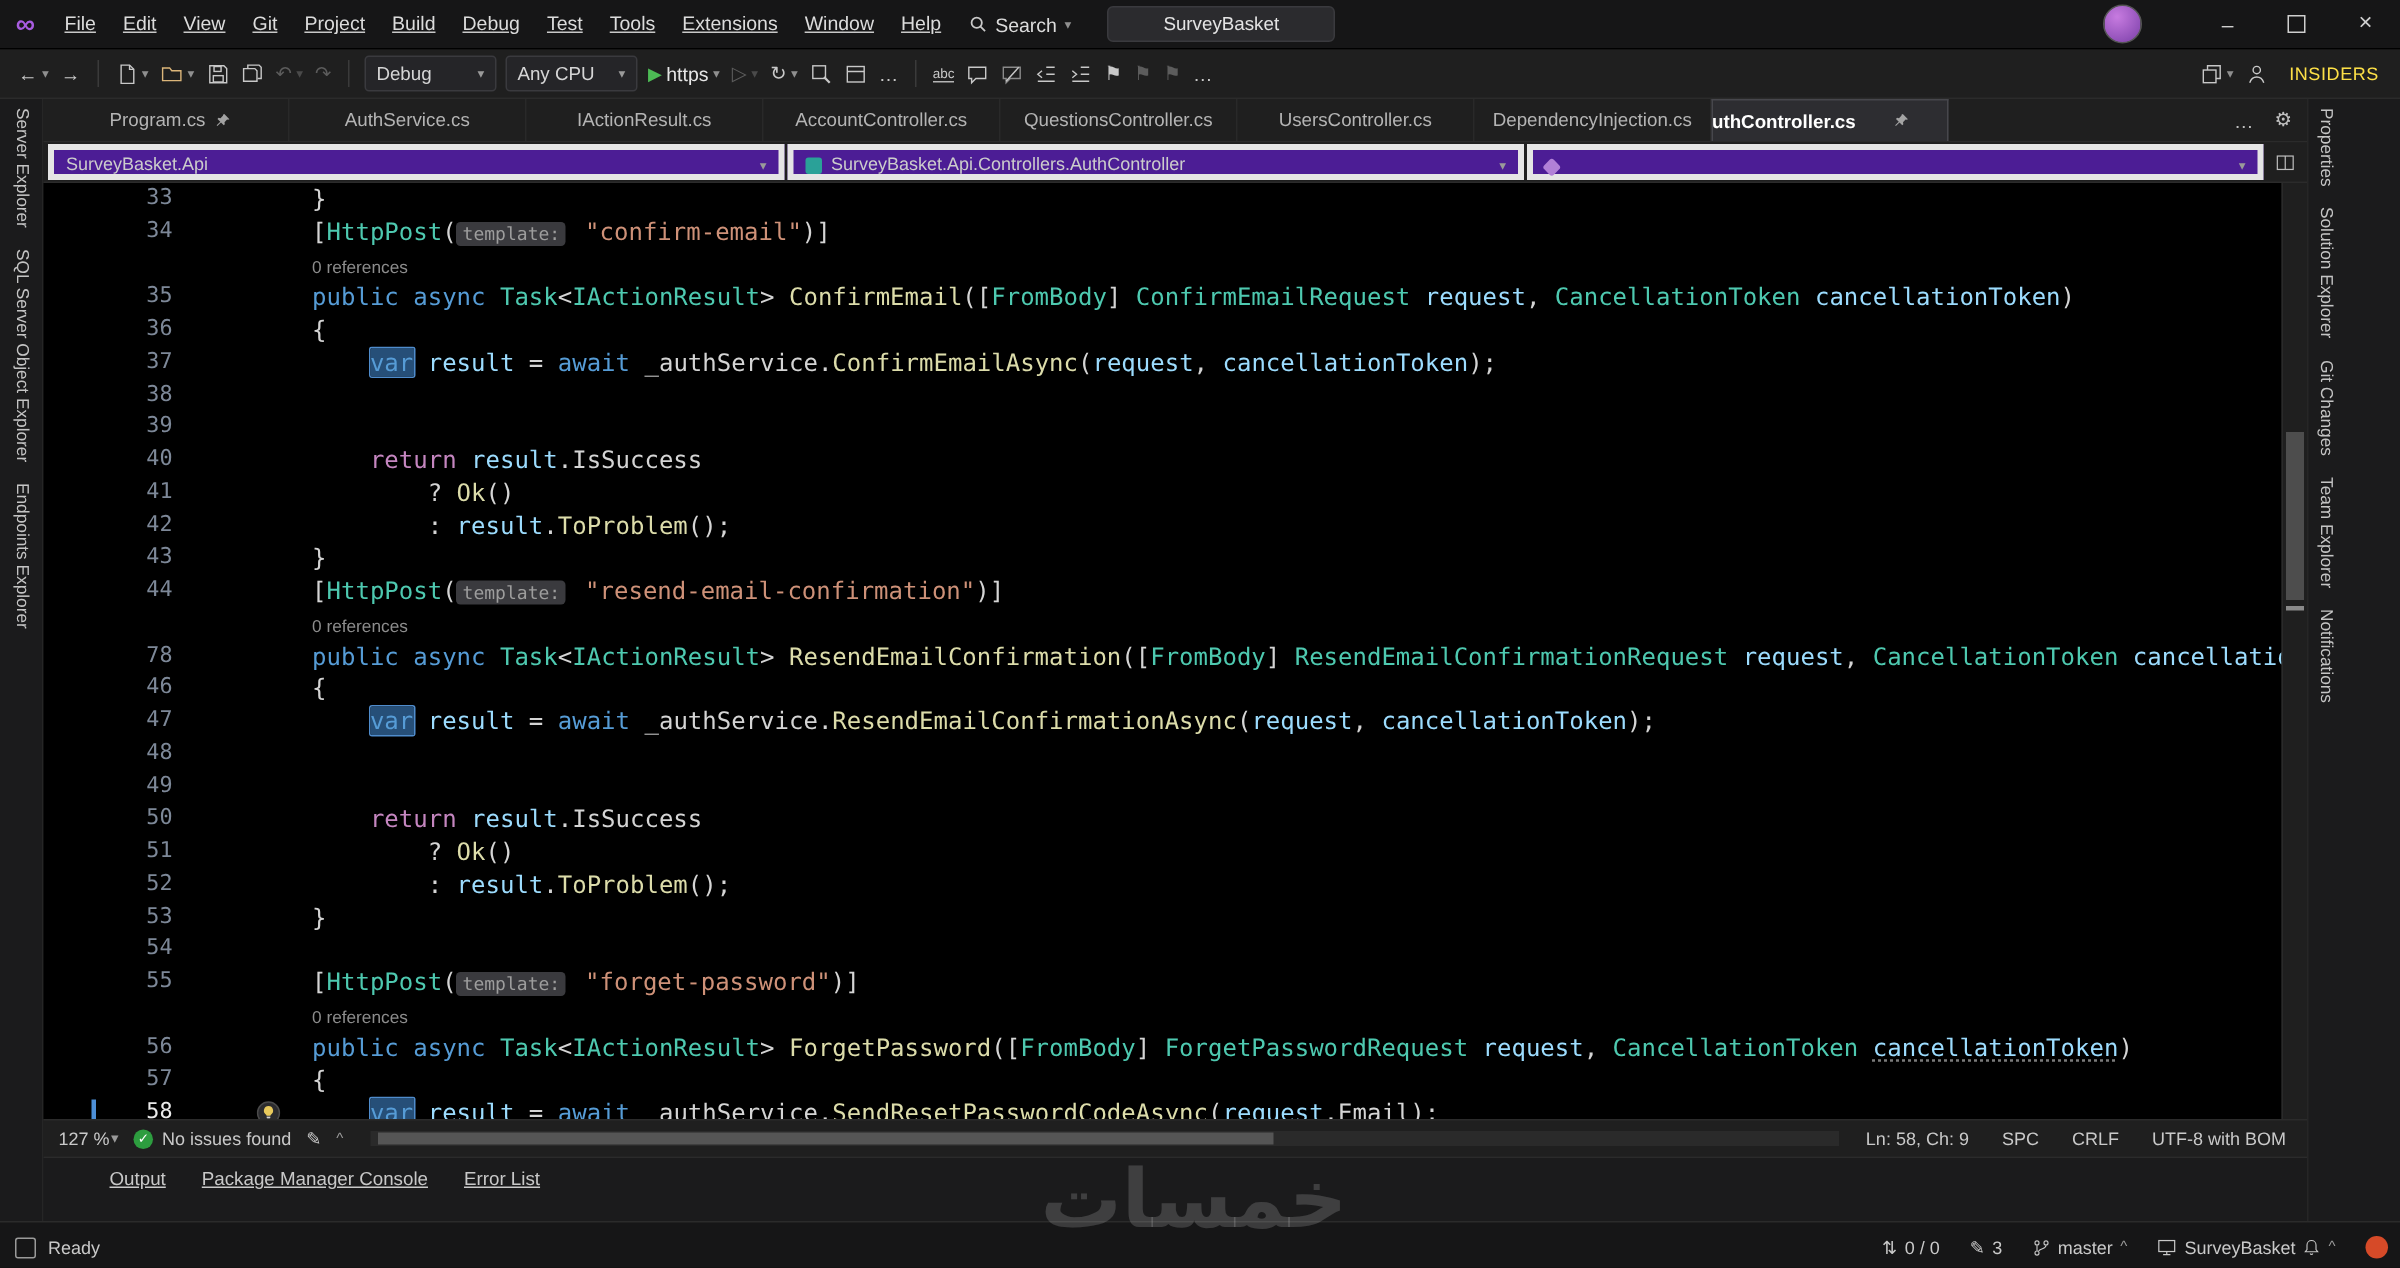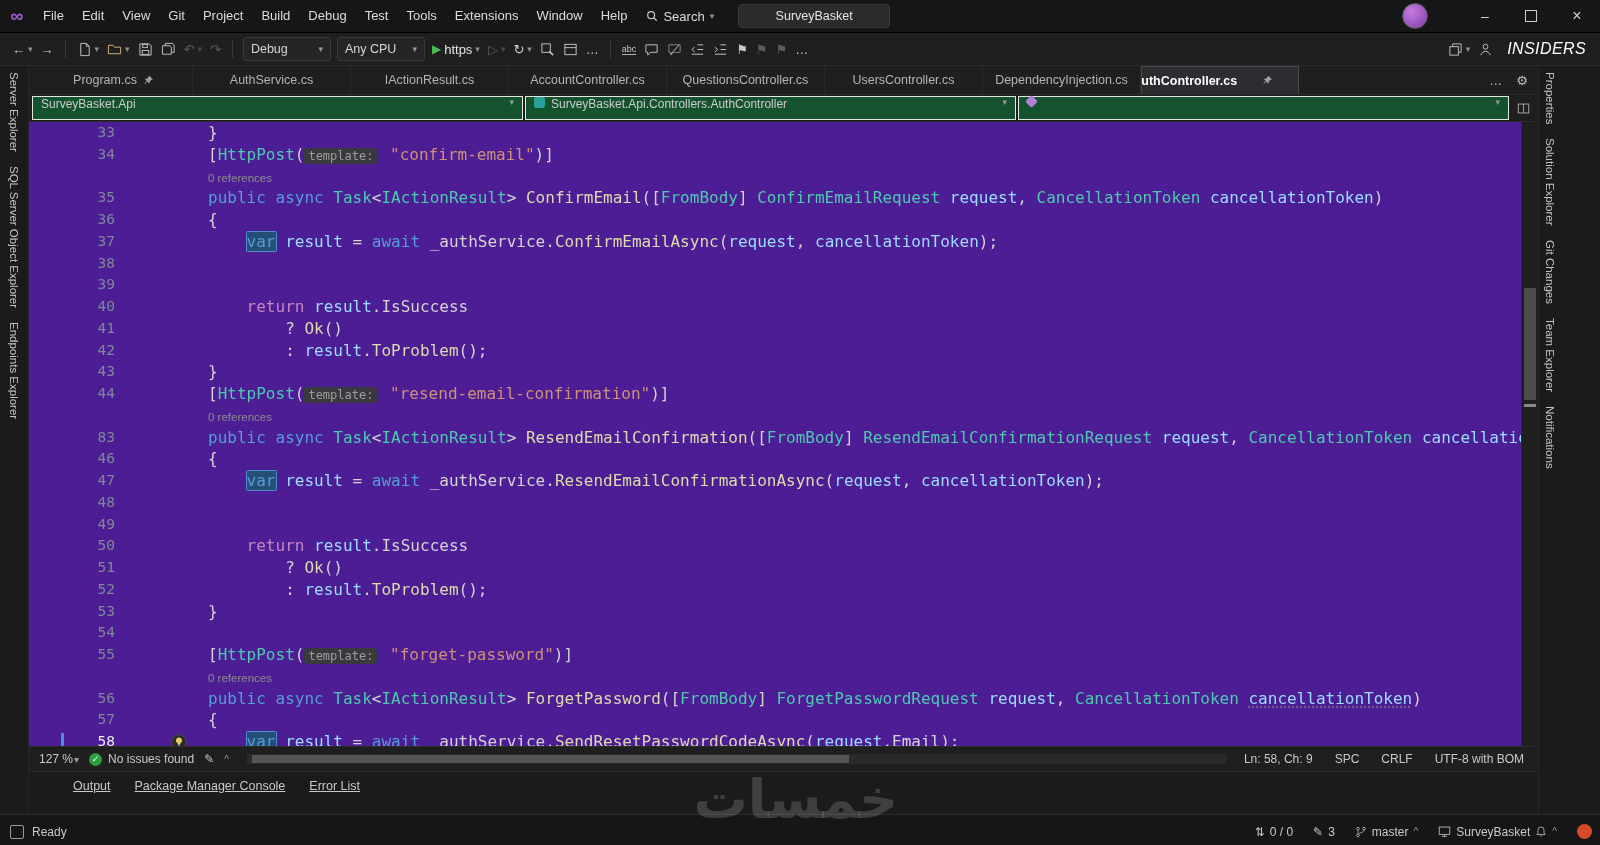--- a/index.html
+++ b/index.html
@@ -121,7 +121,7 @@
 
   <div class="titlebar">
     <div class="vslogo">∞</div>
-    <div class="menubar" style="display:flex;">
+    <div class="menubar" style="display:flex;text-decoration:underline;">
         <div class="menu-item">File</div>
         <div class="menu-item">Edit</div>
         <div class="menu-item">View</div>

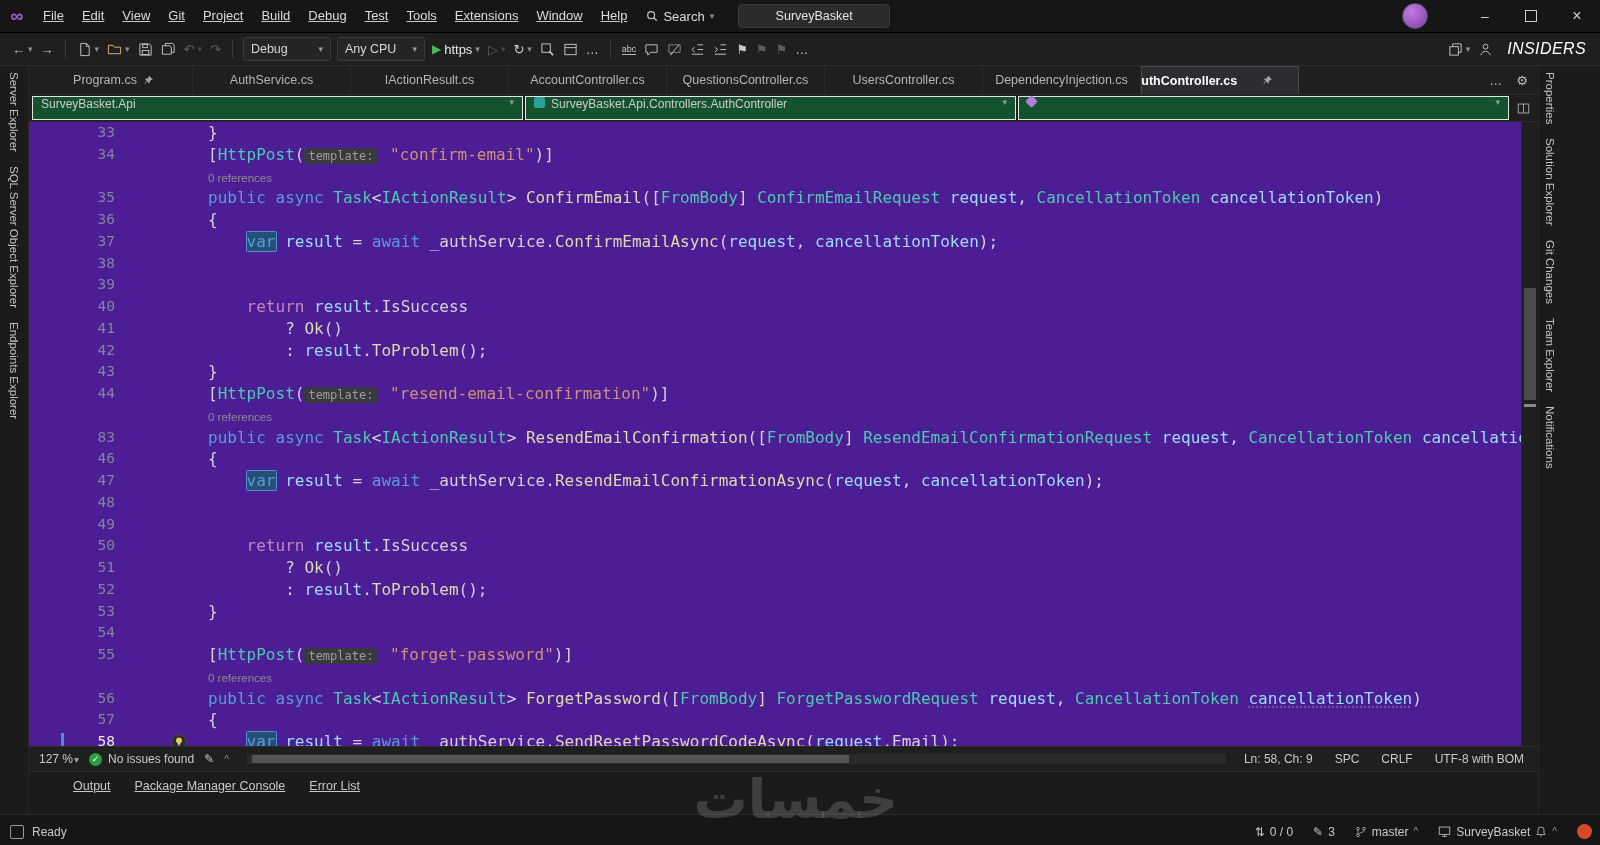--- a/index.html
+++ b/index.html
@@ -31,7 +31,7 @@
        padding:0 7px;margin:0 3px;background:#252528;border:1px solid #3a3a3e;border-radius:3px;font-size:12.5px;color:#d6d6d6;}
   .combo .dd{font-size:9px;color:#9a9a9a;}
   .play{color:#4dbb55;font-size:12px;}
-  .insiders{font-size:16px;letter-spacing:.4px;color:#ffffff;margin:0 6px 0 10px;font-style:italic;}
+  .insiders{font-size:12px;letter-spacing:.4px;color:#fde047;margin:0 6px 0 10px;}
   .svgi{width:15px;height:15px;display:block;}
   .abc{font-size:9px;border-bottom:1px solid #b5b5b5;color:#c8c8c8;letter-spacing:0;}
 

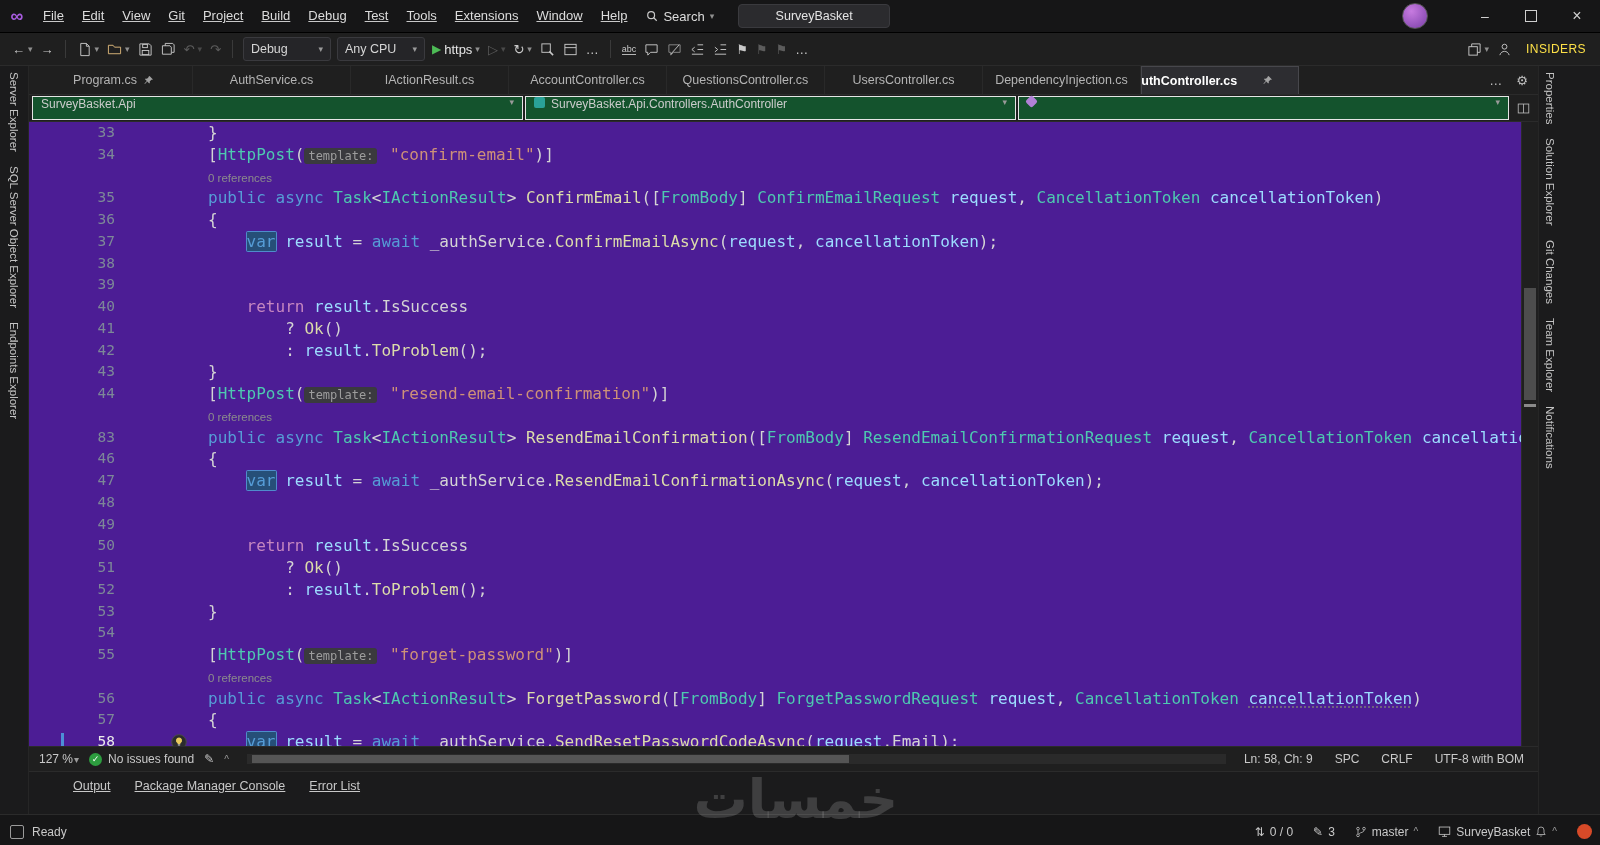--- a/index.html
+++ b/index.html
@@ -56,7 +56,7 @@
 
   
   .breadcrumb{height:24px;background:#1f1f1f;display:flex;align-items:stretch;flex:none;border-bottom:1px solid #2b2b2b;padding:1px 2px;}
-  .bc-sec{flex:1;display:flex;align-items:flex-start;gap:6px;padding:0 8px;background:#14532d;border:1px solid #e5e5e5;margin:0 1px;min-width:0;}
+  .bc-sec{flex:1;display:flex;align-items:flex-end;gap:6px;padding:0 8px;background:#4c1d95;border:4px solid #e5e5e5;margin:0 1px;min-width:0;}
   .bc-text{font-size:12px;color:#cccccc;white-space:nowrap;overflow:hidden;}
   .bc-dd{margin-left:auto;font-size:9px;color:#9a9a9a;flex:none;}
   .bc-ico{width:11px;height:11px;flex:none;display:inline-block;border-radius:2px;}

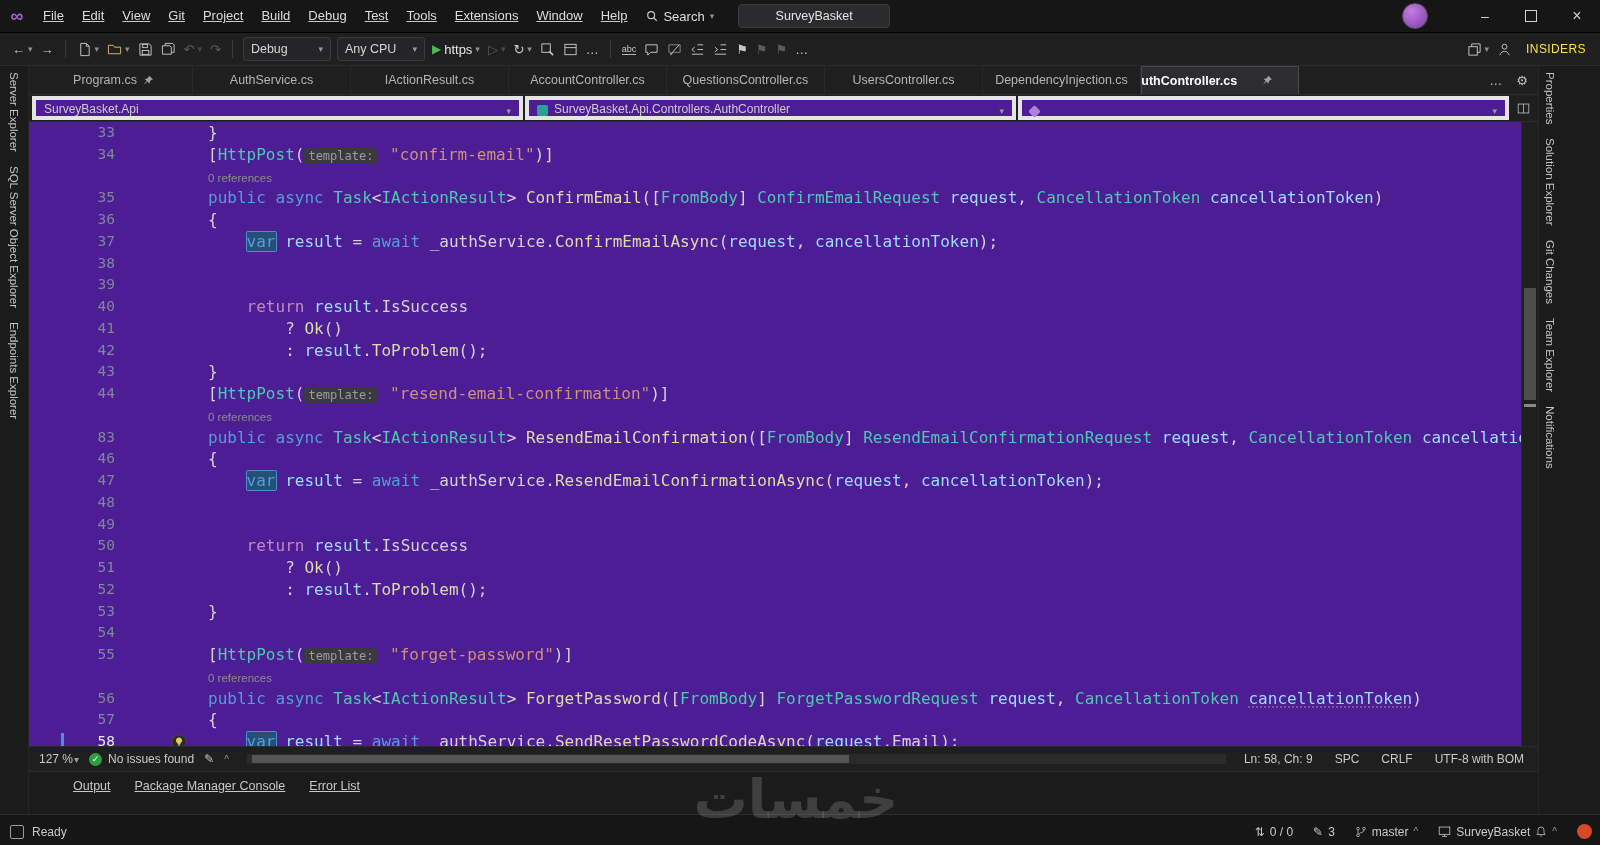--- a/index.html
+++ b/index.html
@@ -65,7 +65,7 @@
   .bc-split{width:26px;display:flex;align-items:center;justify-content:center;flex:none;color:#bdbdbd;}
 
   
-  .editor{flex:1;position:relative;overflow:hidden;background:#4c1d95;}
+  .editor{flex:1;position:relative;overflow:hidden;background:#000000;}
   .code-lines{position:absolute;inset:0 16px 0 0;overflow:hidden;}
   .crow{display:flex;height:21.75px;line-height:21.75px;position:relative;}
   .gut{width:102px;flex:none;text-align:right;padding-right:16px;box-sizing:border-box;

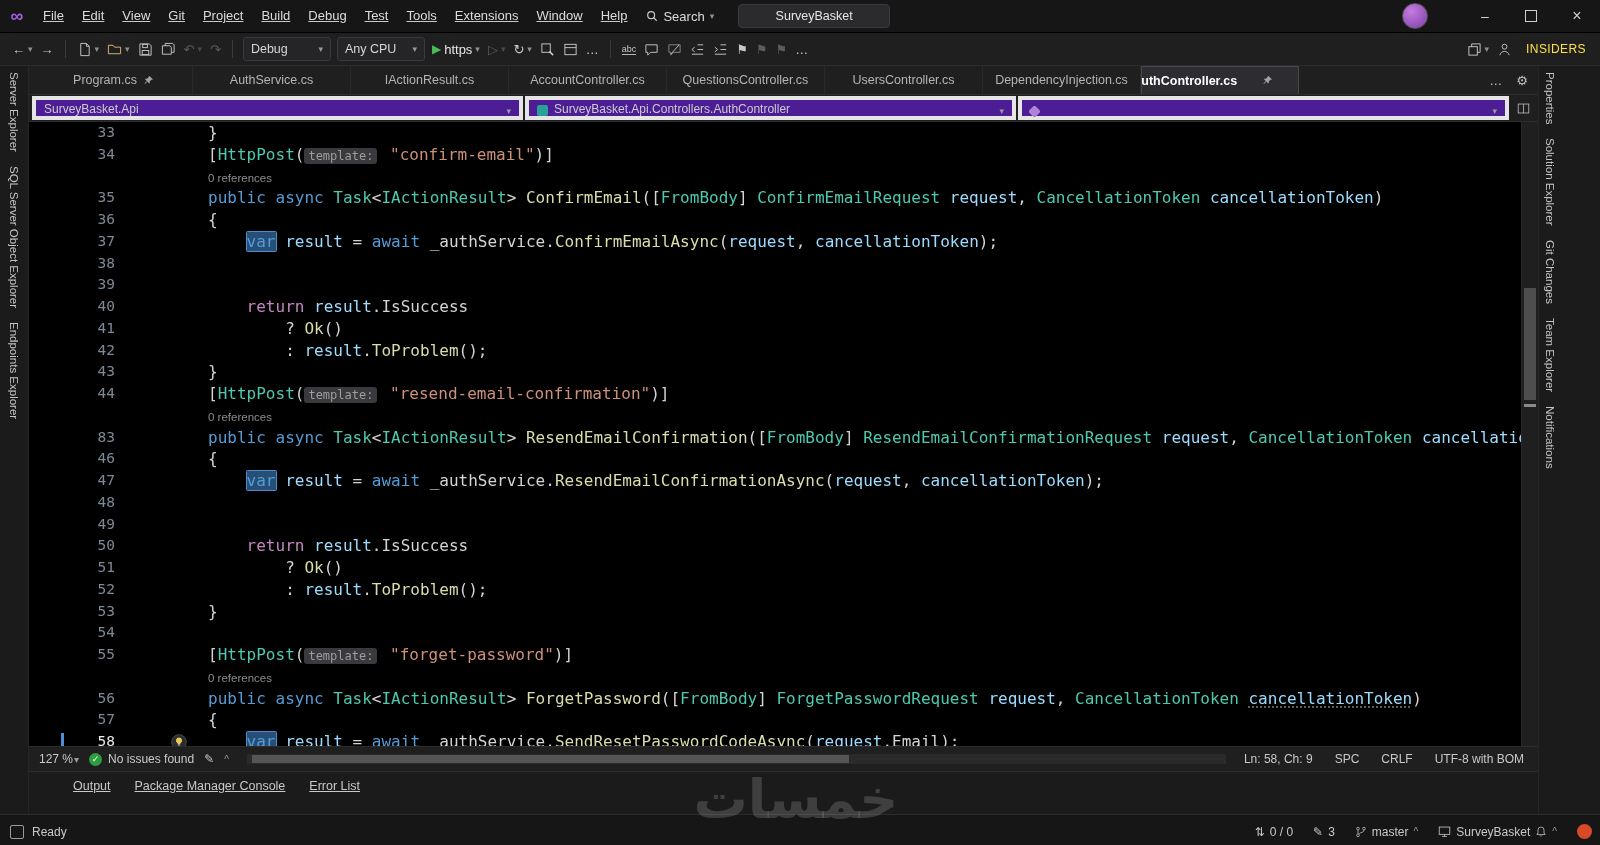--- a/index.html
+++ b/index.html
@@ -424,7 +424,7 @@
               <div class="ctext"><span class="lens">0 references</span></div>
             </div>
             <div class="crow">
-              <div class="gut">83</div>
+              <div class="gut">78</div>
               <div class="ctext"><span class="c-p">        </span><span class="c-k">public</span><span class="c-p"> </span><span class="c-k">async</span><span class="c-p"> </span><span class="c-ty">Task</span><span class="c-p">&lt;</span><span class="c-ty">IActionResult</span><span class="c-p">&gt; </span><span class="c-m">ResendEmailConfirmation</span><span class="c-p">([</span><span class="c-ty">FromBody</span><span class="c-p">] </span><span class="c-ty">ResendEmailConfirmationRequest</span><span class="c-p"> </span><span class="c-v">request</span><span class="c-p">, </span><span class="c-ty">CancellationToken</span><span class="c-p"> </span><span class="c-v">cancellationToken</span></div>
             </div>
             <div class="crow">

